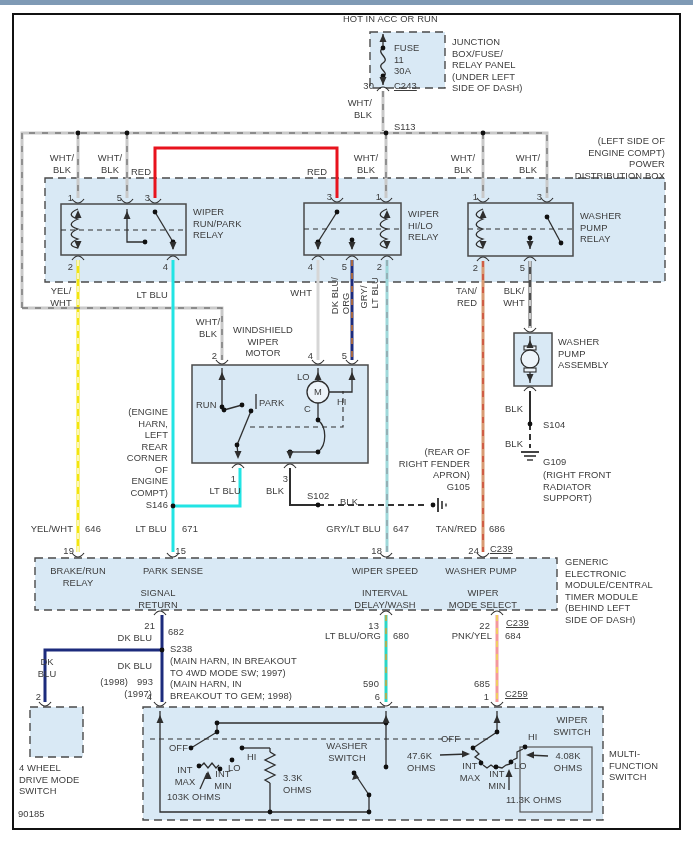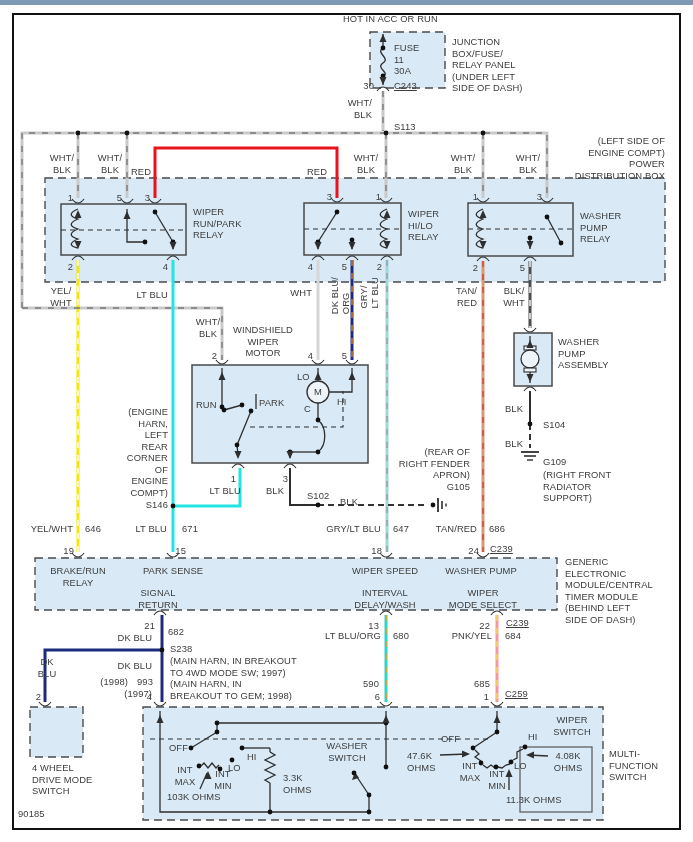--- a/index.html
+++ b/index.html
@@ -451,7 +451,7 @@
       <div class="lbl a-r" style="left: 128px; top: 688px; margin-left: 24px;">(1997)</div>
       <div class="lbl a-r" style="left: 152px; top: 691px;">4</div>
       <div class="lbl a-r" style="left: 41px; top: 691px;">2</div>
-      <div class="lbl a-l" style="left: 32px; top: 762px;">4 WHEEL
+      <div class="lbl a-l" style="left: 19px; top: 762px;">4 WHEEL
 DRIVE MODE
 SWITCH</div>
       <div class="lbl a-r" style="left: 379px; top: 678px;">590</div>

